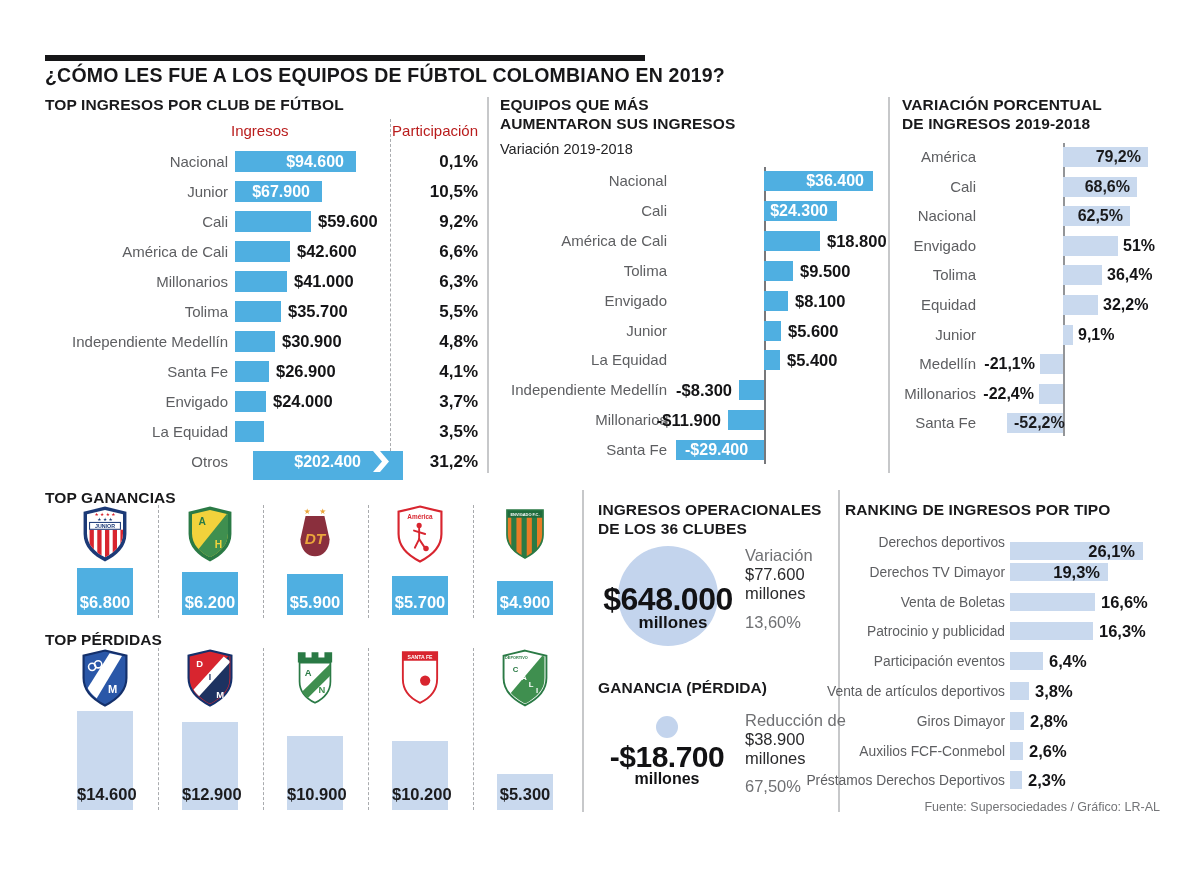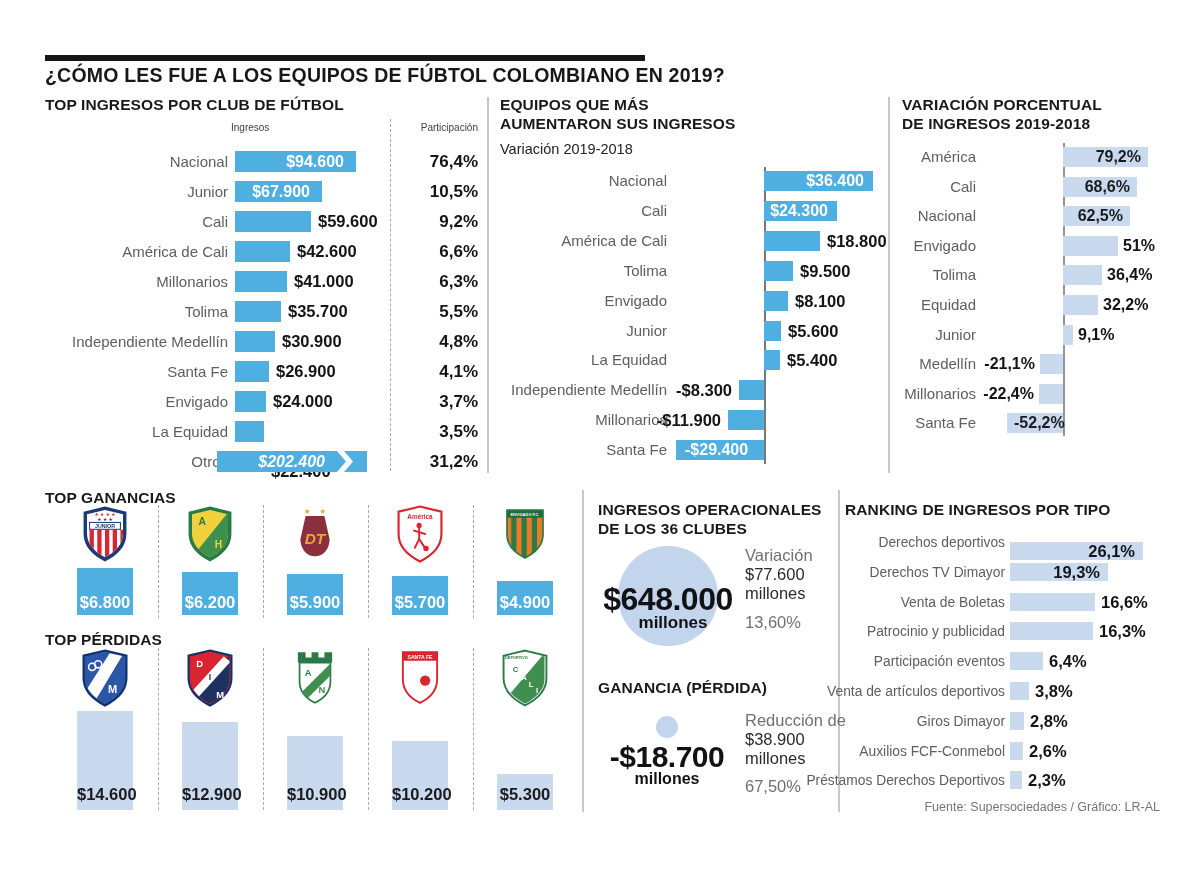--- a/index.html
+++ b/index.html
@@ -10,7 +10,7 @@
   .main-title{position:absolute;left:45px;top:64px;font-size:19.5px;font-weight:bold;letter-spacing:.2px;color:#171719}
   .panel{position:absolute}
   .pt{position:absolute;left:0;top:0;font-size:15.5px;font-weight:bold;line-height:19px;color:#19191b;letter-spacing:.1px}
-  .colhead{position:absolute;font-size:10px;color:#404040;white-space:nowrap}
+  .colhead{position:absolute;font-size:15px;color:#b91c1c;white-space:nowrap}
   .vdash{position:absolute;width:0;border-left:1.5px dashed #a9abae}
   .vsep{position:absolute;width:1.5px;background:#c7c8ca}
   .axis{position:absolute;width:1.5px;background:#77787b}

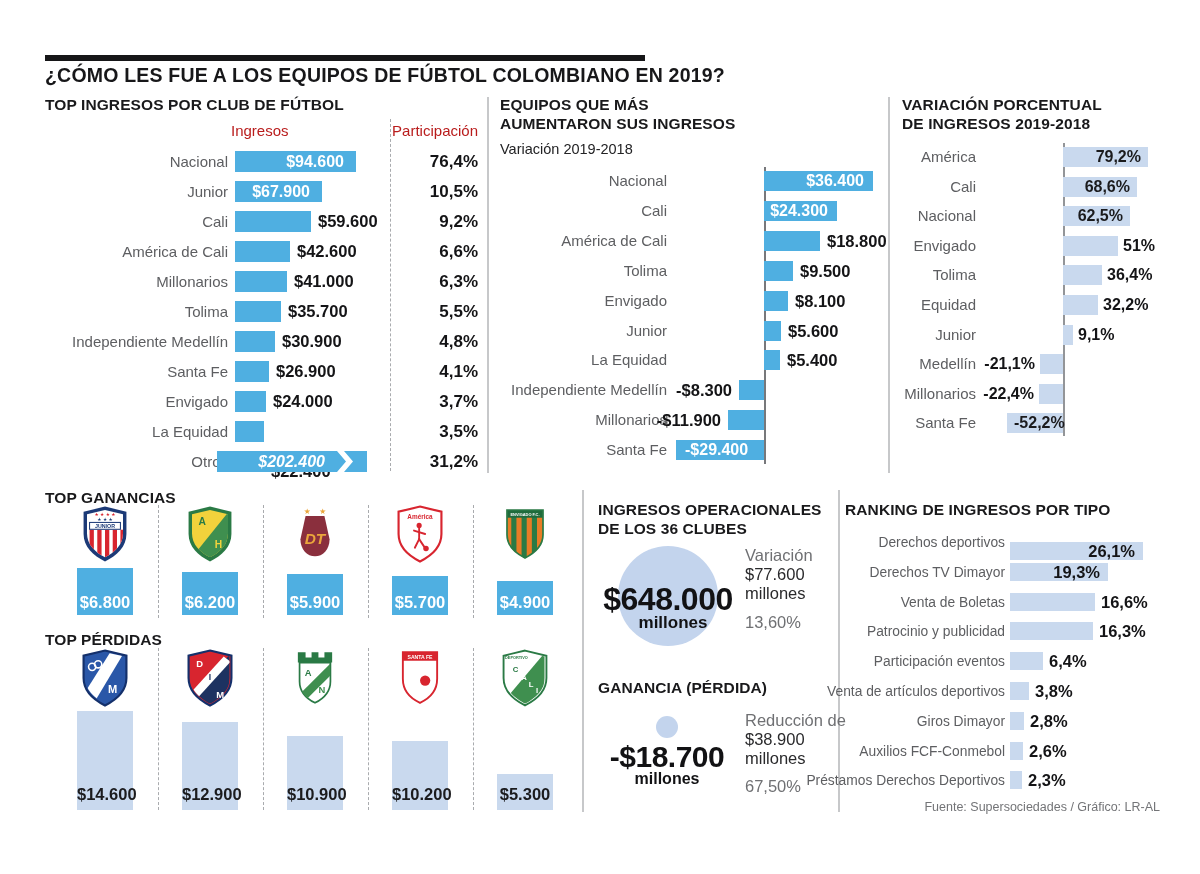--- a/index.html
+++ b/index.html
@@ -55,7 +55,7 @@
         <div class="bar" style="left: 190px; top: 56px; width: 121px; height: 21px;">
           <div style="position: absolute; inset: 0px; color: rgb(255, 255, 255); font-weight: bold; font-size: 16px; line-height: 21px; text-align: right; padding-right: 12px;">$94.600</div>
         </div>
-        <div class="pct" style="right: 9px; top: 56px;">76,4%</div>
+        <div class="pct" style="right: 9px; top: 56px;">0,1%</div>
         <div class="glabel" style="right: 259px; top: 88px;">Junior</div>
         <div class="bar" style="left: 190px; top: 86px; width: 87px; height: 21px;">
           <div style="position: absolute; inset: 0px; color: rgb(255, 255, 255); font-weight: bold; font-size: 16px; line-height: 21px; text-align: right; padding-right: 12px;">$67.900</div>

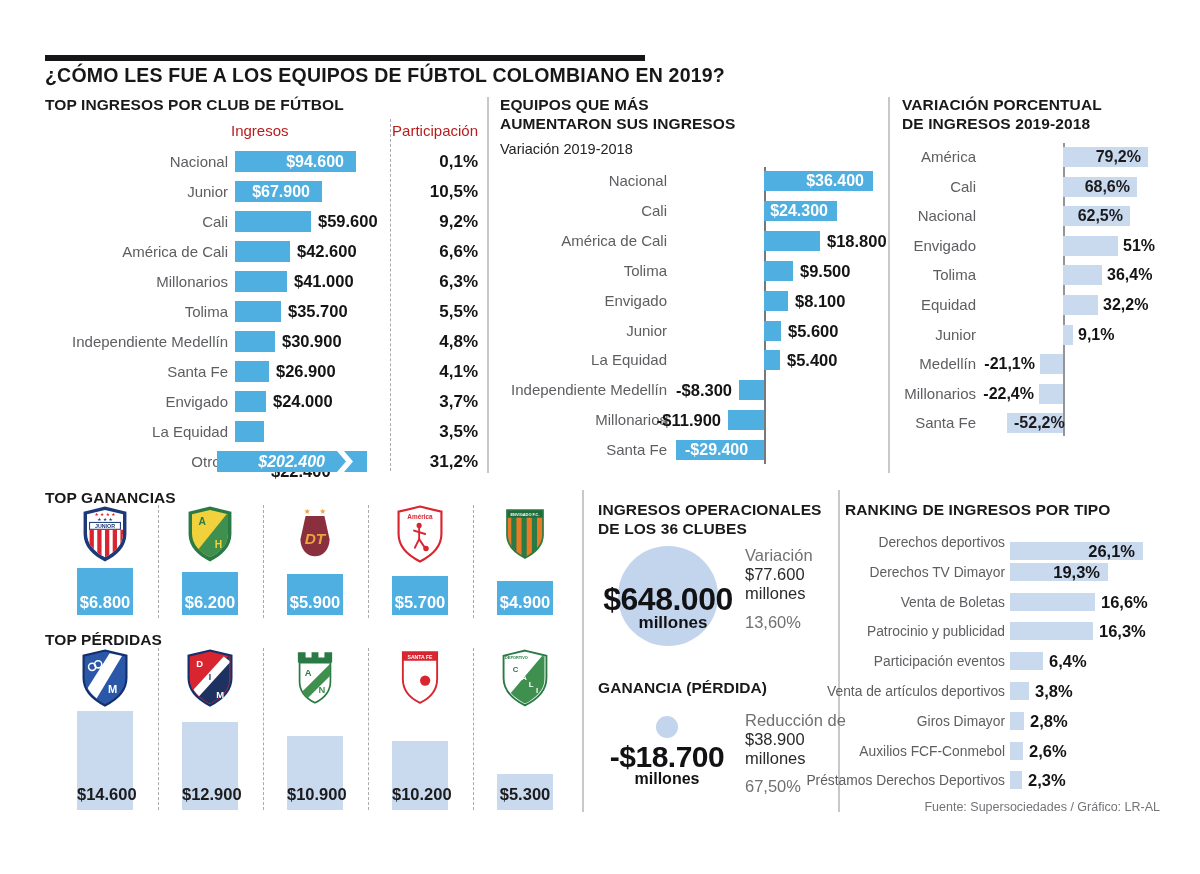--- a/index.html
+++ b/index.html
@@ -94,7 +94,7 @@
         <div class="val" style="left: 226px; top: 326px; margin-top: 40px;">$22.400</div>
         <div class="pct" style="right: 9px; top: 326px;">3,5%</div>
         <div class="glabel" style="right: 259px; top: 358px;">Otros</div>
-        <div class="bar" style="left: 172px; top: 356px; width: 150px; height: 21px; font-style: italic;">
+        <div class="bar" style="left: 208px; top: 356px; width: 150px; height: 29px;">
           <div style="position: absolute; inset: 0px; color: rgb(255, 255, 255); font-weight: bold; font-size: 16px; line-height: 21px; text-align: right; padding-right: 42px;">$202.400</div>
           <svg style="position:absolute;right:14px;top:0" width="16" height="21" viewBox="0 0 16 21">
             <polygon points="0,0 7,0 16,10.5 7,21 0,21 9,10.5" fill="#fff"></polygon>

